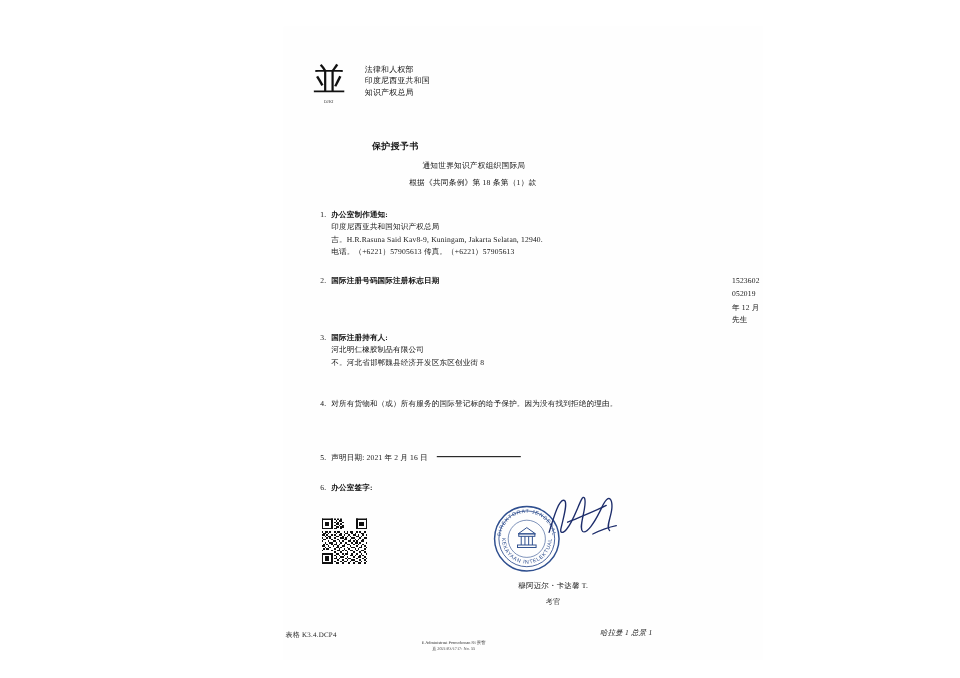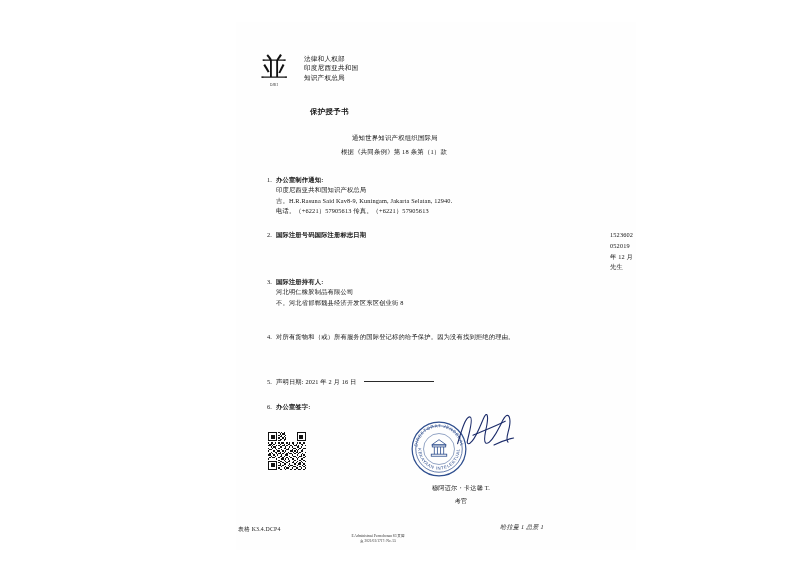--- a/index.html
+++ b/index.html
@@ -71,7 +71,7 @@
   .title {
     position: absolute;
     left: 310px;
-    top: 107px;
+    top: 117px;
     font-size: 7.4px;
     font-weight: bold;
     letter-spacing: 0.4px;

